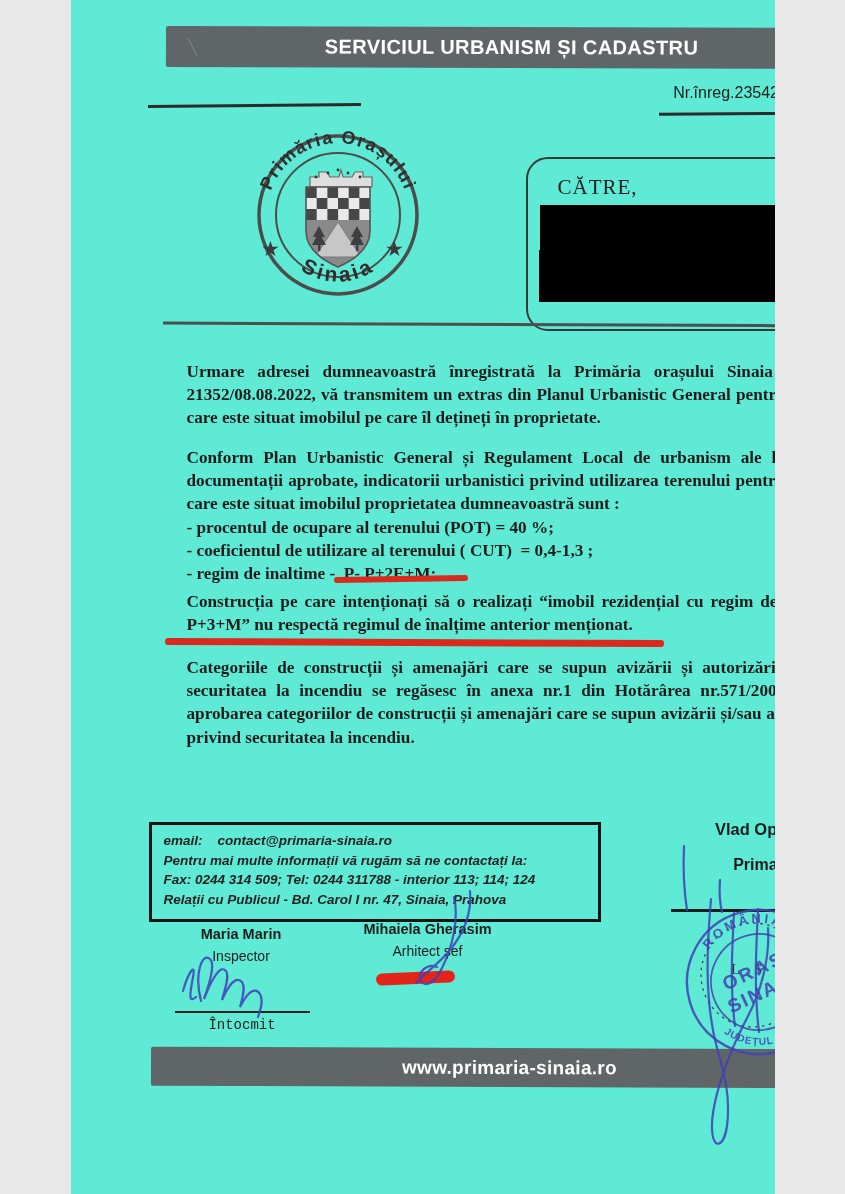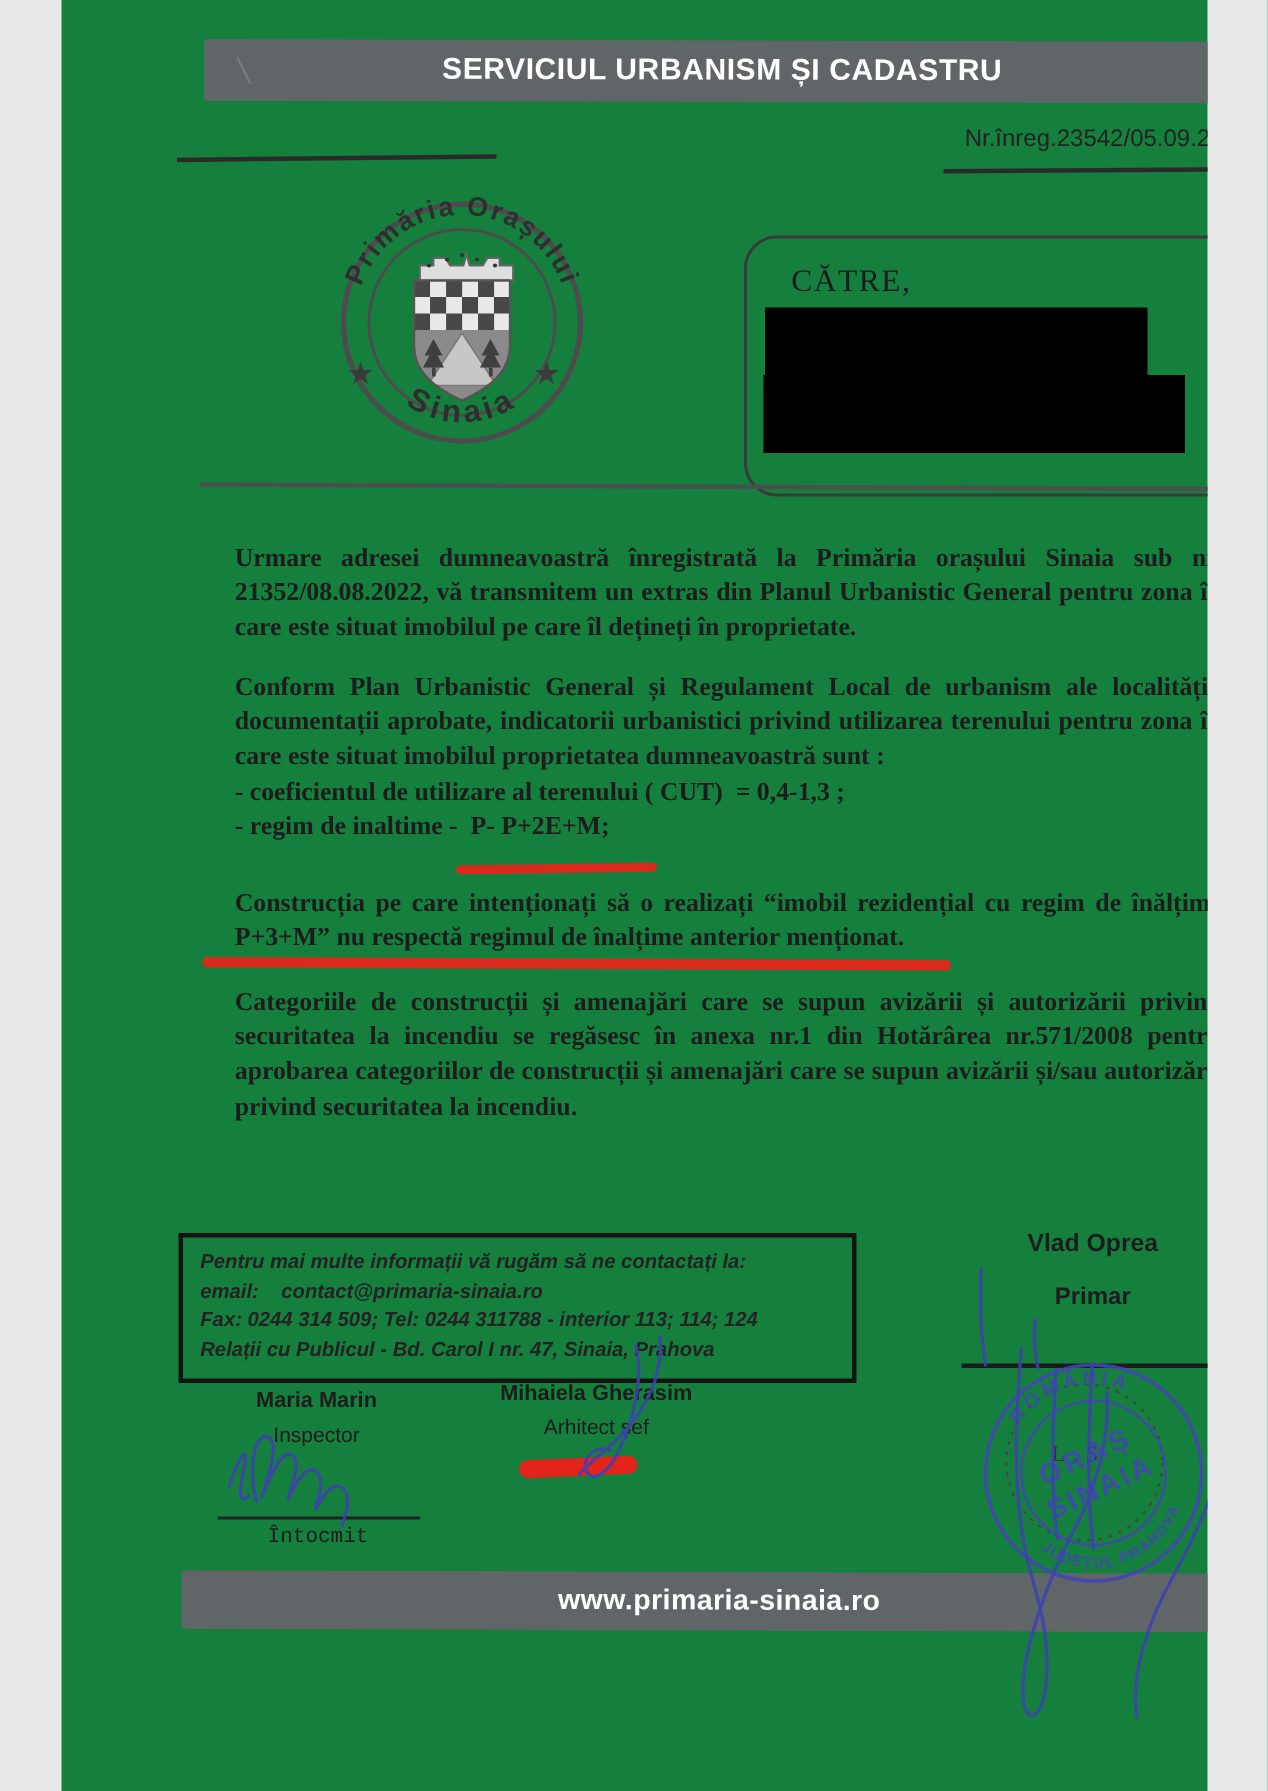--- a/index.html
+++ b/index.html
@@ -3,7 +3,7 @@
 <meta charset="utf-8">
 <style>
   html,body{margin:0;padding:0;background:#e8e8e8;}
-  .page{position:relative;width:764px;height:1194px;margin:0 auto;background:#15803d;
+  .page{position:relative;width:704px;height:1194px;margin:0 auto;background:#5eead4;
         font-family:"Liberation Serif",serif;color:#1c1c1c;overflow:hidden;}
   .abs{position:absolute;}
   

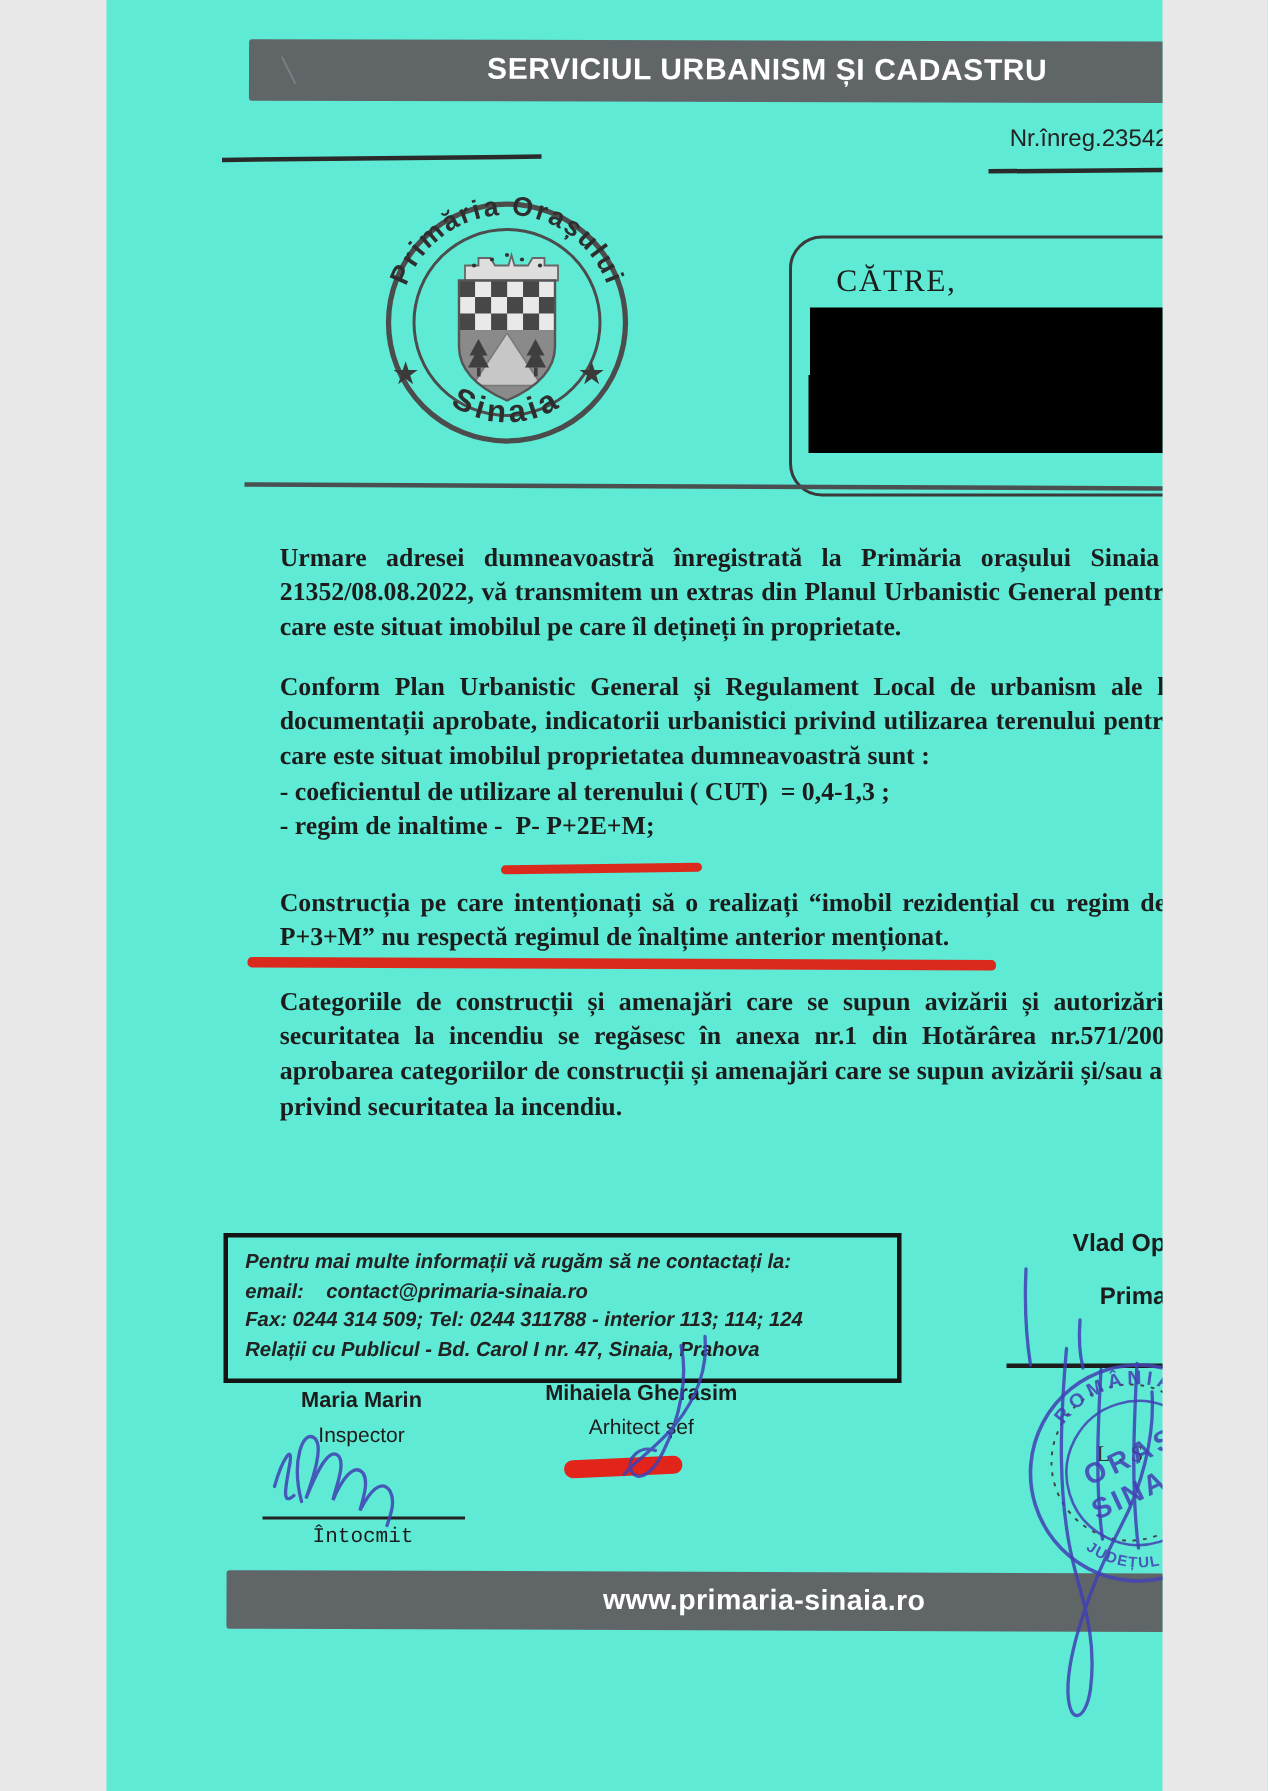--- a/index.html
+++ b/index.html
@@ -129,6 +129,7 @@
 
   <div class="para" style="top:446px">
     <span>Conform Plan Urbanistic General și Regulament Local de urbanism ale localității, documentații aprobate, indicatorii urbanistici privind utilizarea terenului pentru zona în care este situat imobilul proprietatea dumneavoastră sunt :</span>
+    <div class="bullet">- procentul de ocupare al terenului (POT) = 40 %;</div>
     <div class="bullet">- coeficientul de utilizare al terenului ( CUT)  = 0,4-1,3 ;</div>
     <div class="bullet"><span>- regim de inaltime -  </span><span>P- P+2E+M;</span></div>
   </div>

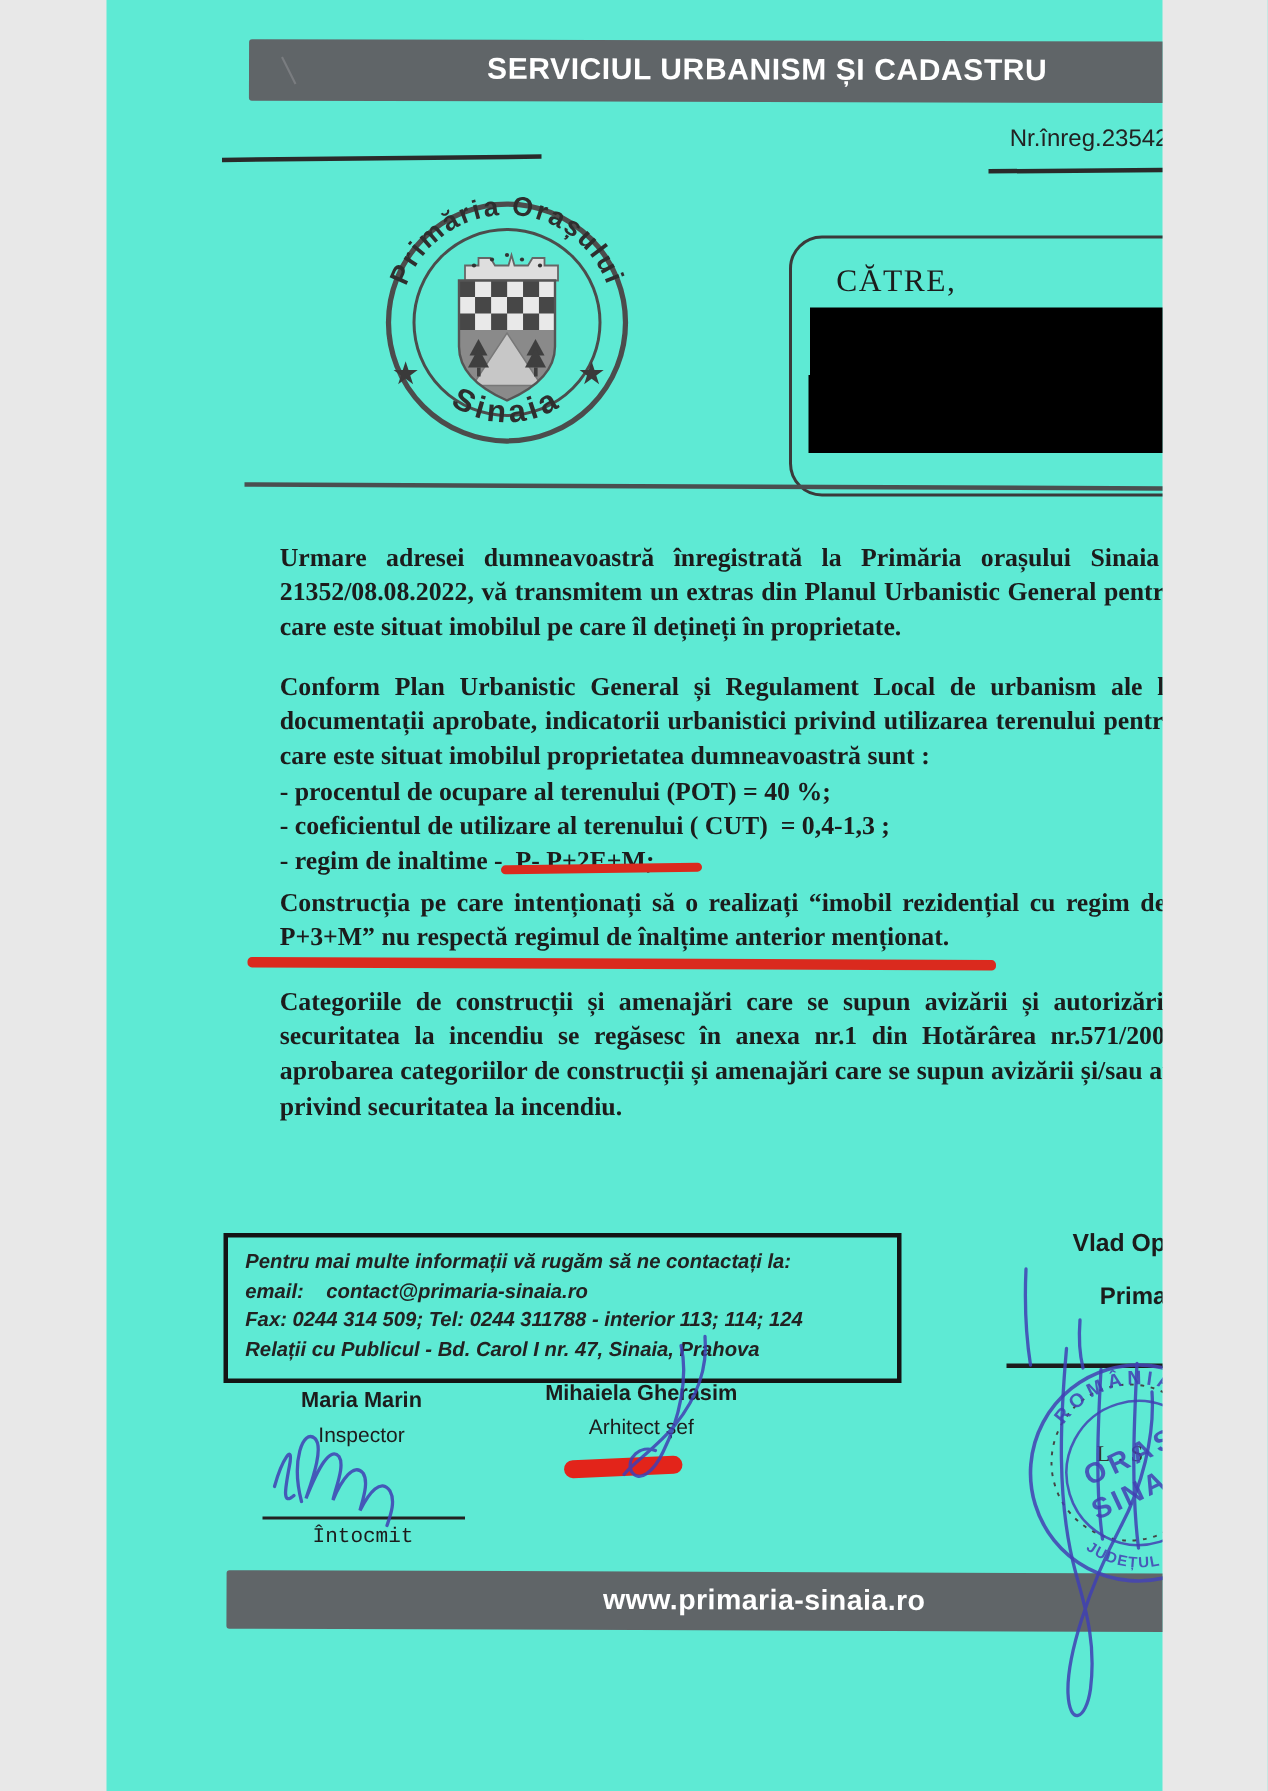--- a/index.html
+++ b/index.html
@@ -141,8 +141,8 @@
   <div class="para" style="top:656px">Categoriile de construcții și amenajări care se supun avizării și autorizării privind securitatea la incendiu se regăsesc în anexa nr.1 din Hotărârea nr.571/2008 pentru aprobarea categoriilor de construcții și amenajări care se supun avizării și/sau autorizării privind securitatea la incendiu.</div>
 
   <div class="abs contact-box">
+    <div>email:    contact@primaria-sinaia.ro</div>
     <div>Pentru mai multe informații vă rugăm să ne contactați la:</div>
-    <div>email:    contact@primaria-sinaia.ro</div>
     <div>Fax: 0244 314 509; Tel: 0244 311788 - interior 113; 114; 124</div>
     <div>Relații cu Publicul - Bd. Carol I nr. 47, Sinaia, Prahova</div>
   </div>

